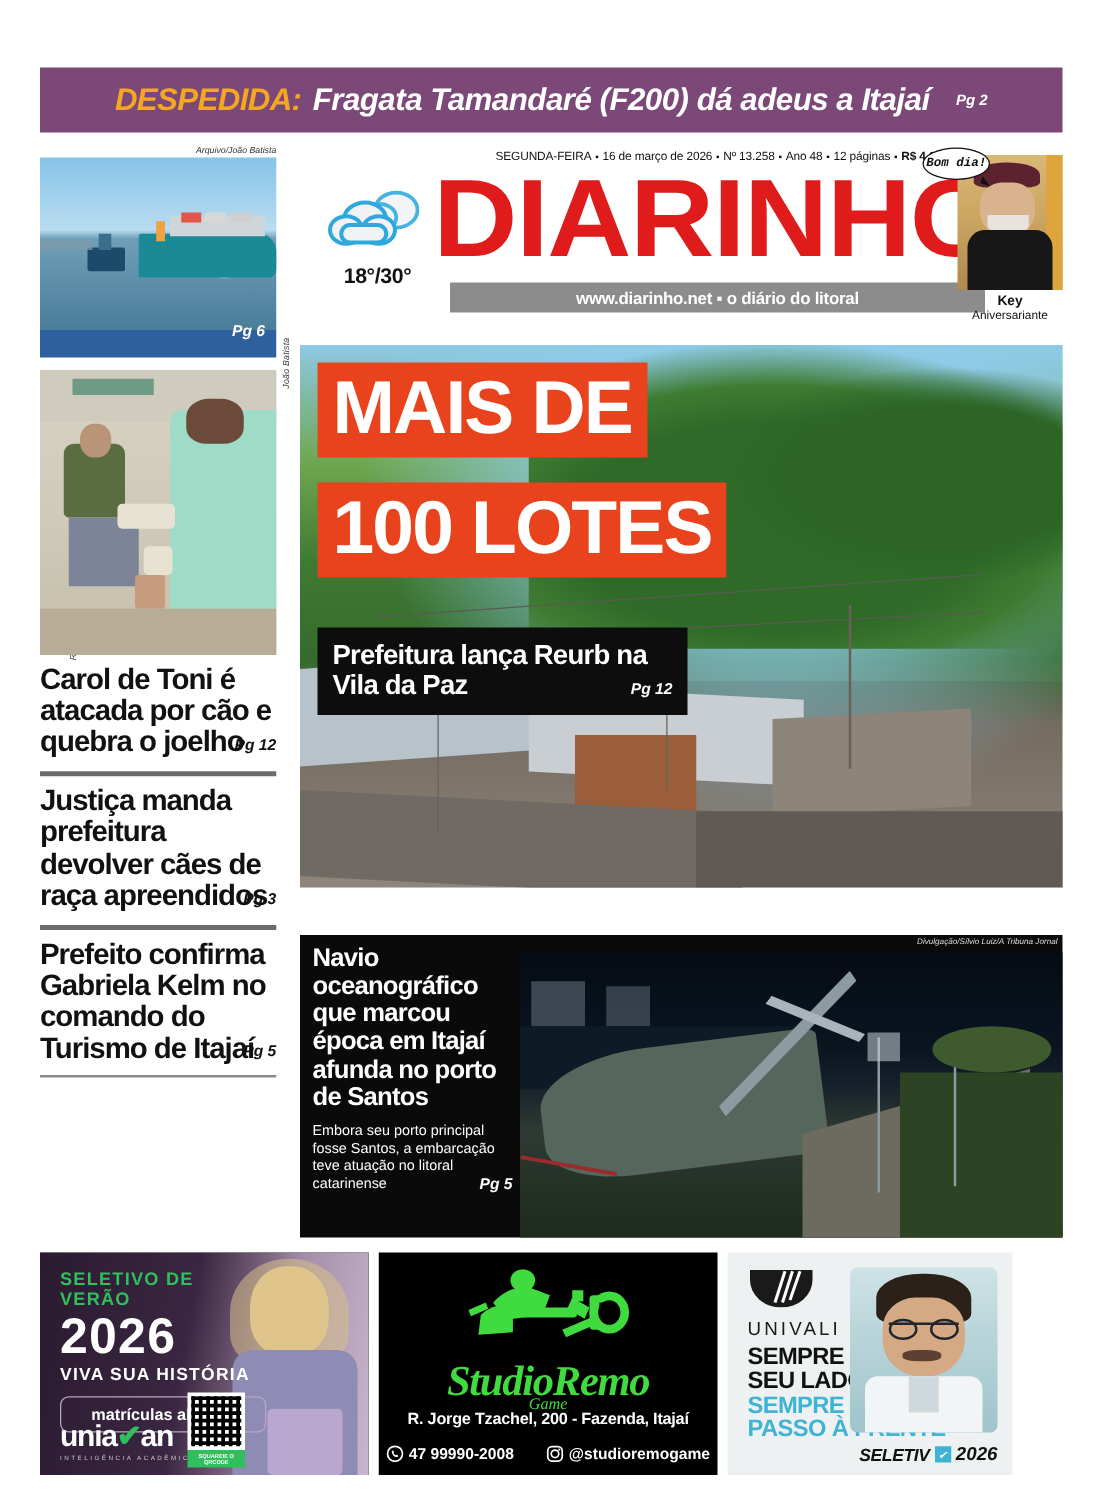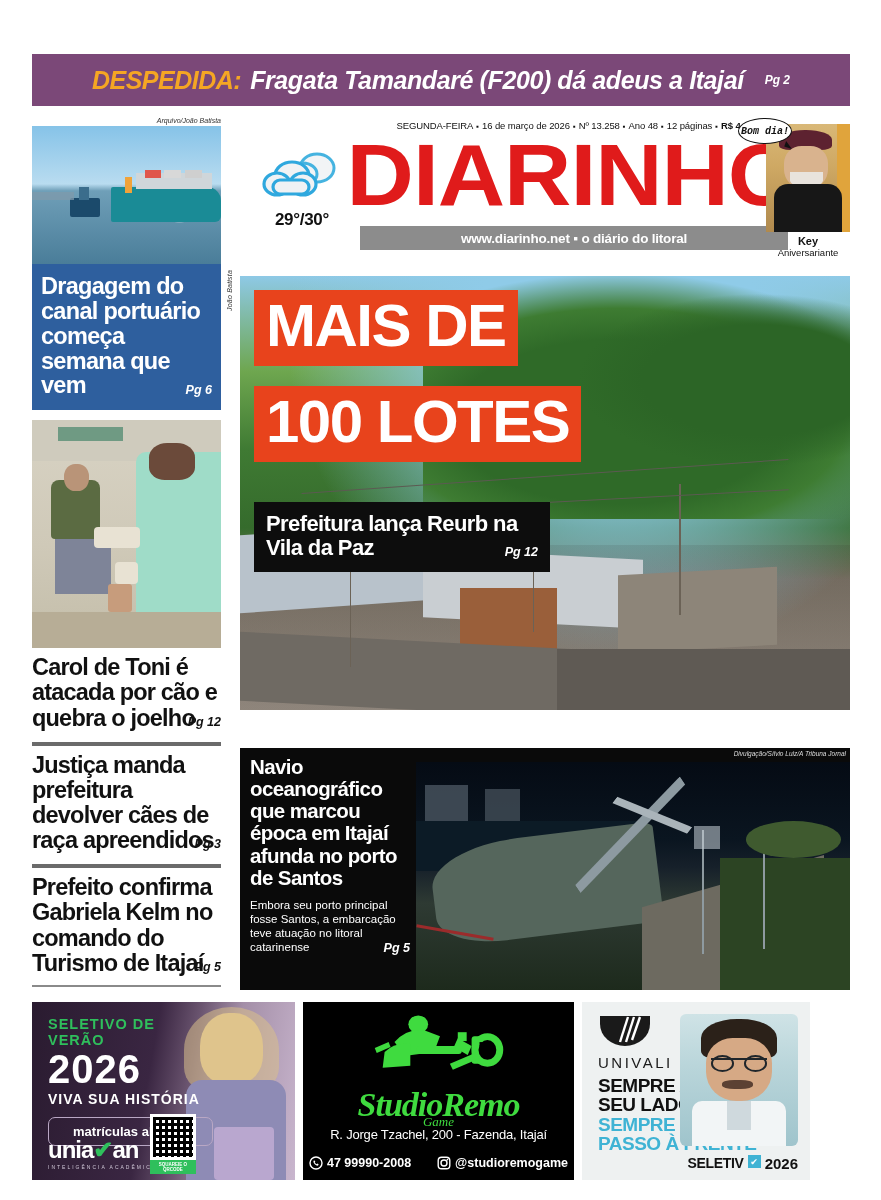--- a/index.html
+++ b/index.html
@@ -283,7 +283,7 @@
           <rect x="14" y="34" width="36" height="14" rx="7"></rect>
         </g>
       </svg>
-      <div class="temp">29°/30°</div>
+      <div class="temp">18°/30°</div>
     </div>
 
     <div class="dateline">

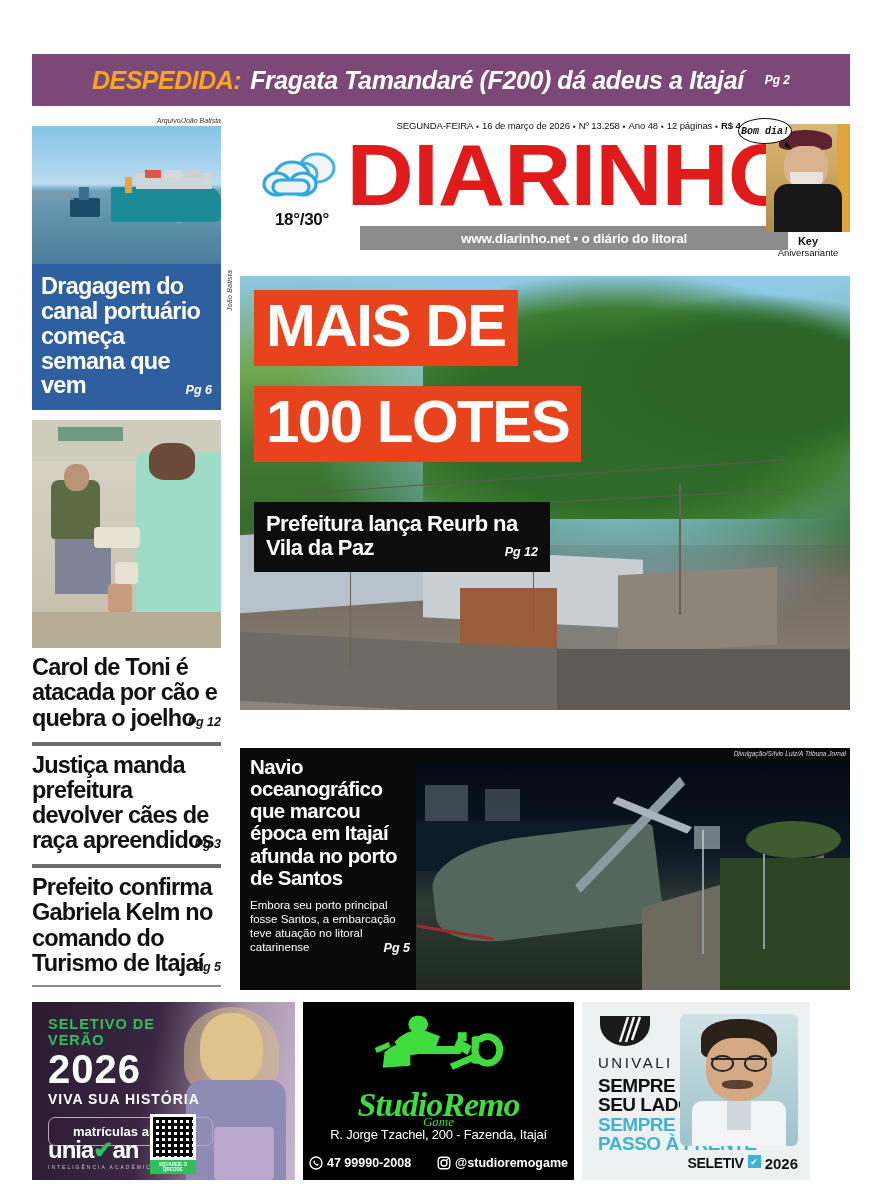--- a/index.html
+++ b/index.html
@@ -210,7 +210,6 @@
         </div>
       </div>
       <div class="sb-blue">
-        <h2>Dragagem do canal portuário começa semana que vem</h2>
         <div style="text-align:right;margin-top:-18px;">
           <span class="pg">Pg 6</span>
         </div>

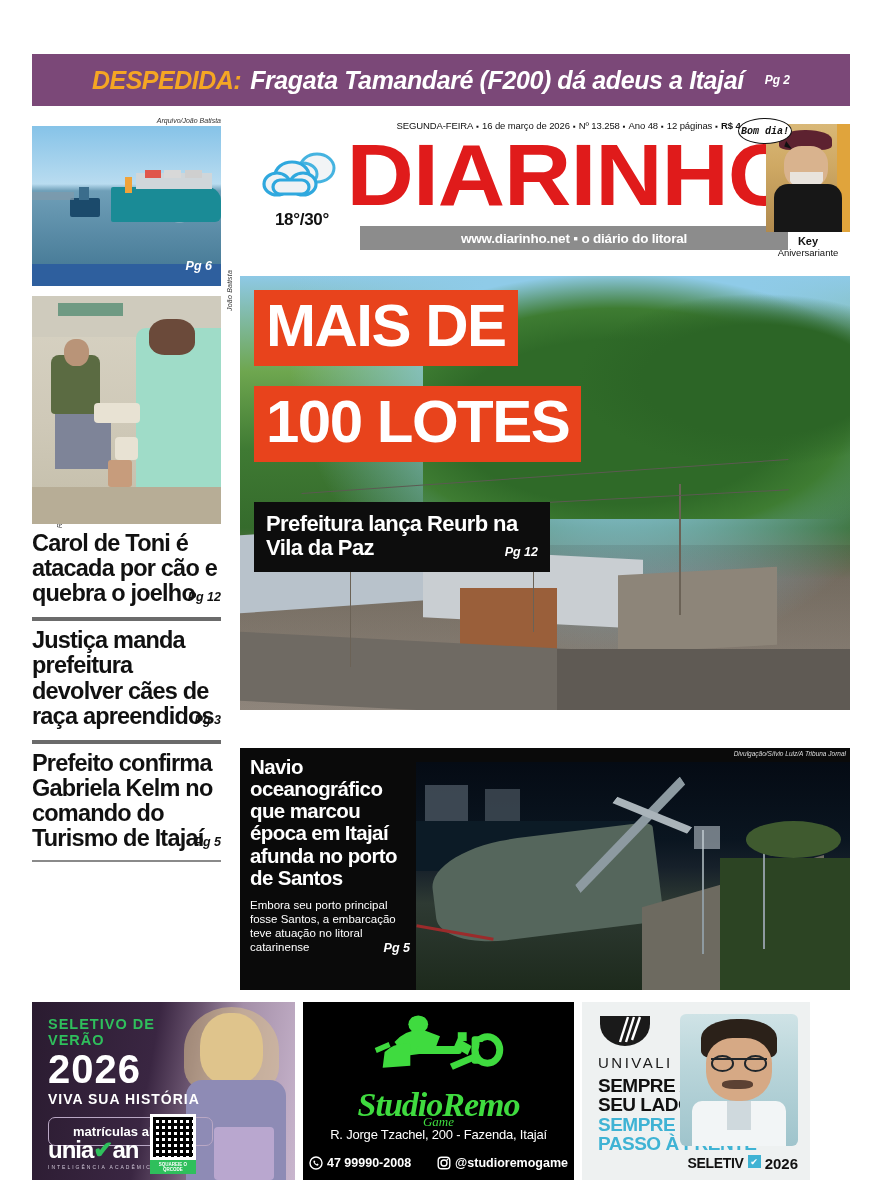--- a/index.html
+++ b/index.html
@@ -158,7 +158,7 @@
                 font-family:Liberation Serif, serif; letter-spacing:-1px; margin-top:-4px;}
   .ad2 .brand2 { color:#3fdb3f; font-size: 13px; font-style:italic; font-family:"Liberation Serif", serif; margin-top:-10px;}
   .ad2 .addr { position:absolute; left:0; right:0; bottom: 38px; text-align:center;
-               color:#fff; font-weight:normal; font-size: 13px; letter-spacing:-0.2px;}
+               color:#fff; font-weight:bold; font-size: 13px; letter-spacing:-0.2px;}
   .ad2 .contacts { position:absolute; left:0; right:0; bottom: 10px;
                    display:flex; justify-content:center; gap: 26px; color:#fff; font-weight:bold; font-size:12.5px;}
   .ad2 .contacts span { display:flex; align-items:center; gap:4px; }

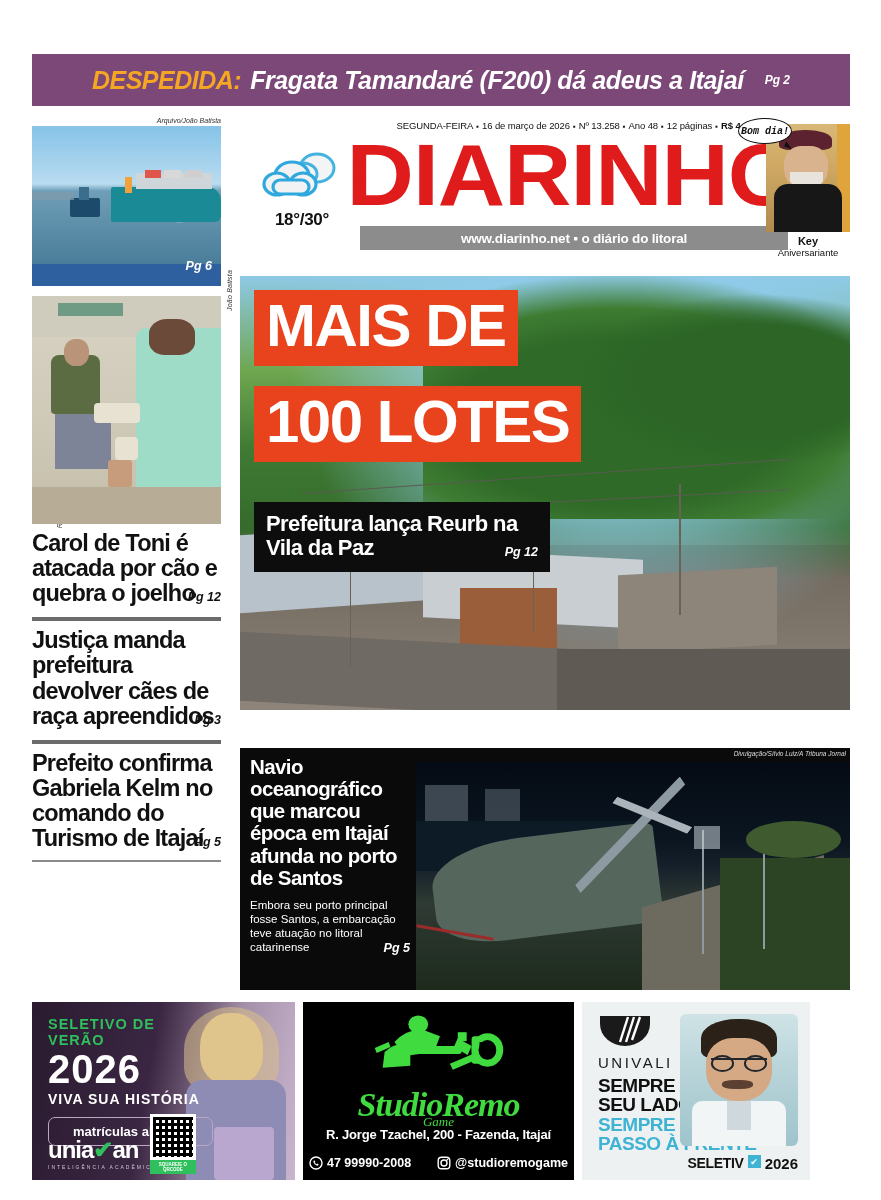--- a/index.html
+++ b/index.html
@@ -171,7 +171,7 @@
   .ad3 .h-blue { color:#3fb3d4; font-weight:bold; font-size: 19px; line-height:1.02; letter-spacing:-0.5px;}
   .ad3 .photo { position:absolute; right: 12px; top: 12px; width: 118px; height: 132px;
                 border-radius: 6px; background-size:cover; background-position: center; }
-  .ad3 .sel { position:absolute; right: 12px; bottom: 8px; display:flex; align-items:flex-start; gap:4px;}
+  .ad3 .sel { position:absolute; right: 12px; bottom: 8px; display:flex; align-items:center; gap:4px;font-style:italic;}
   .ad3 .sel .w { color:#111; font-weight:bold; font-size: 14px; letter-spacing:-0.3px;}
   .ad3 .sel .badge { width:13px;height:13px;background:#3fb3d4;color:#fff;font-size:9px;
                      display:flex;align-items:center;justify-content:center;}

